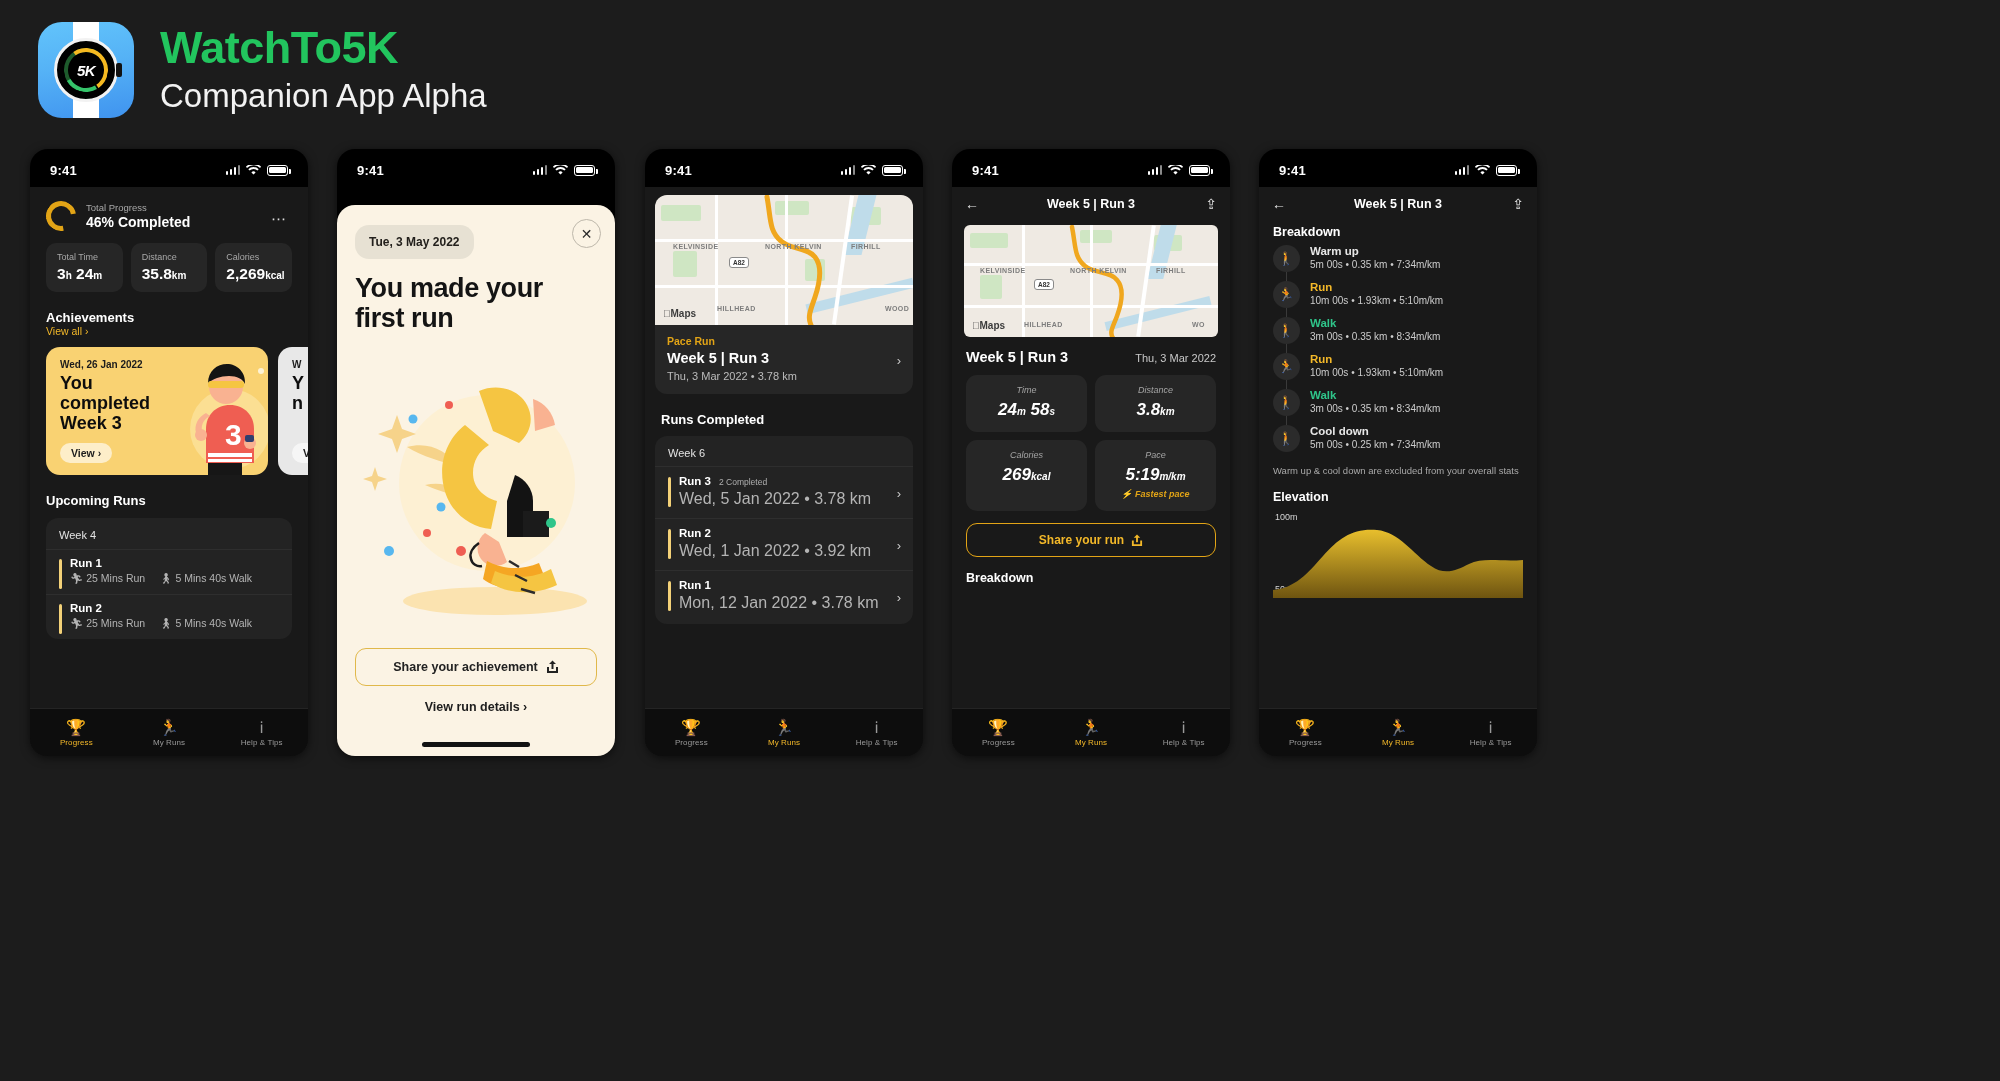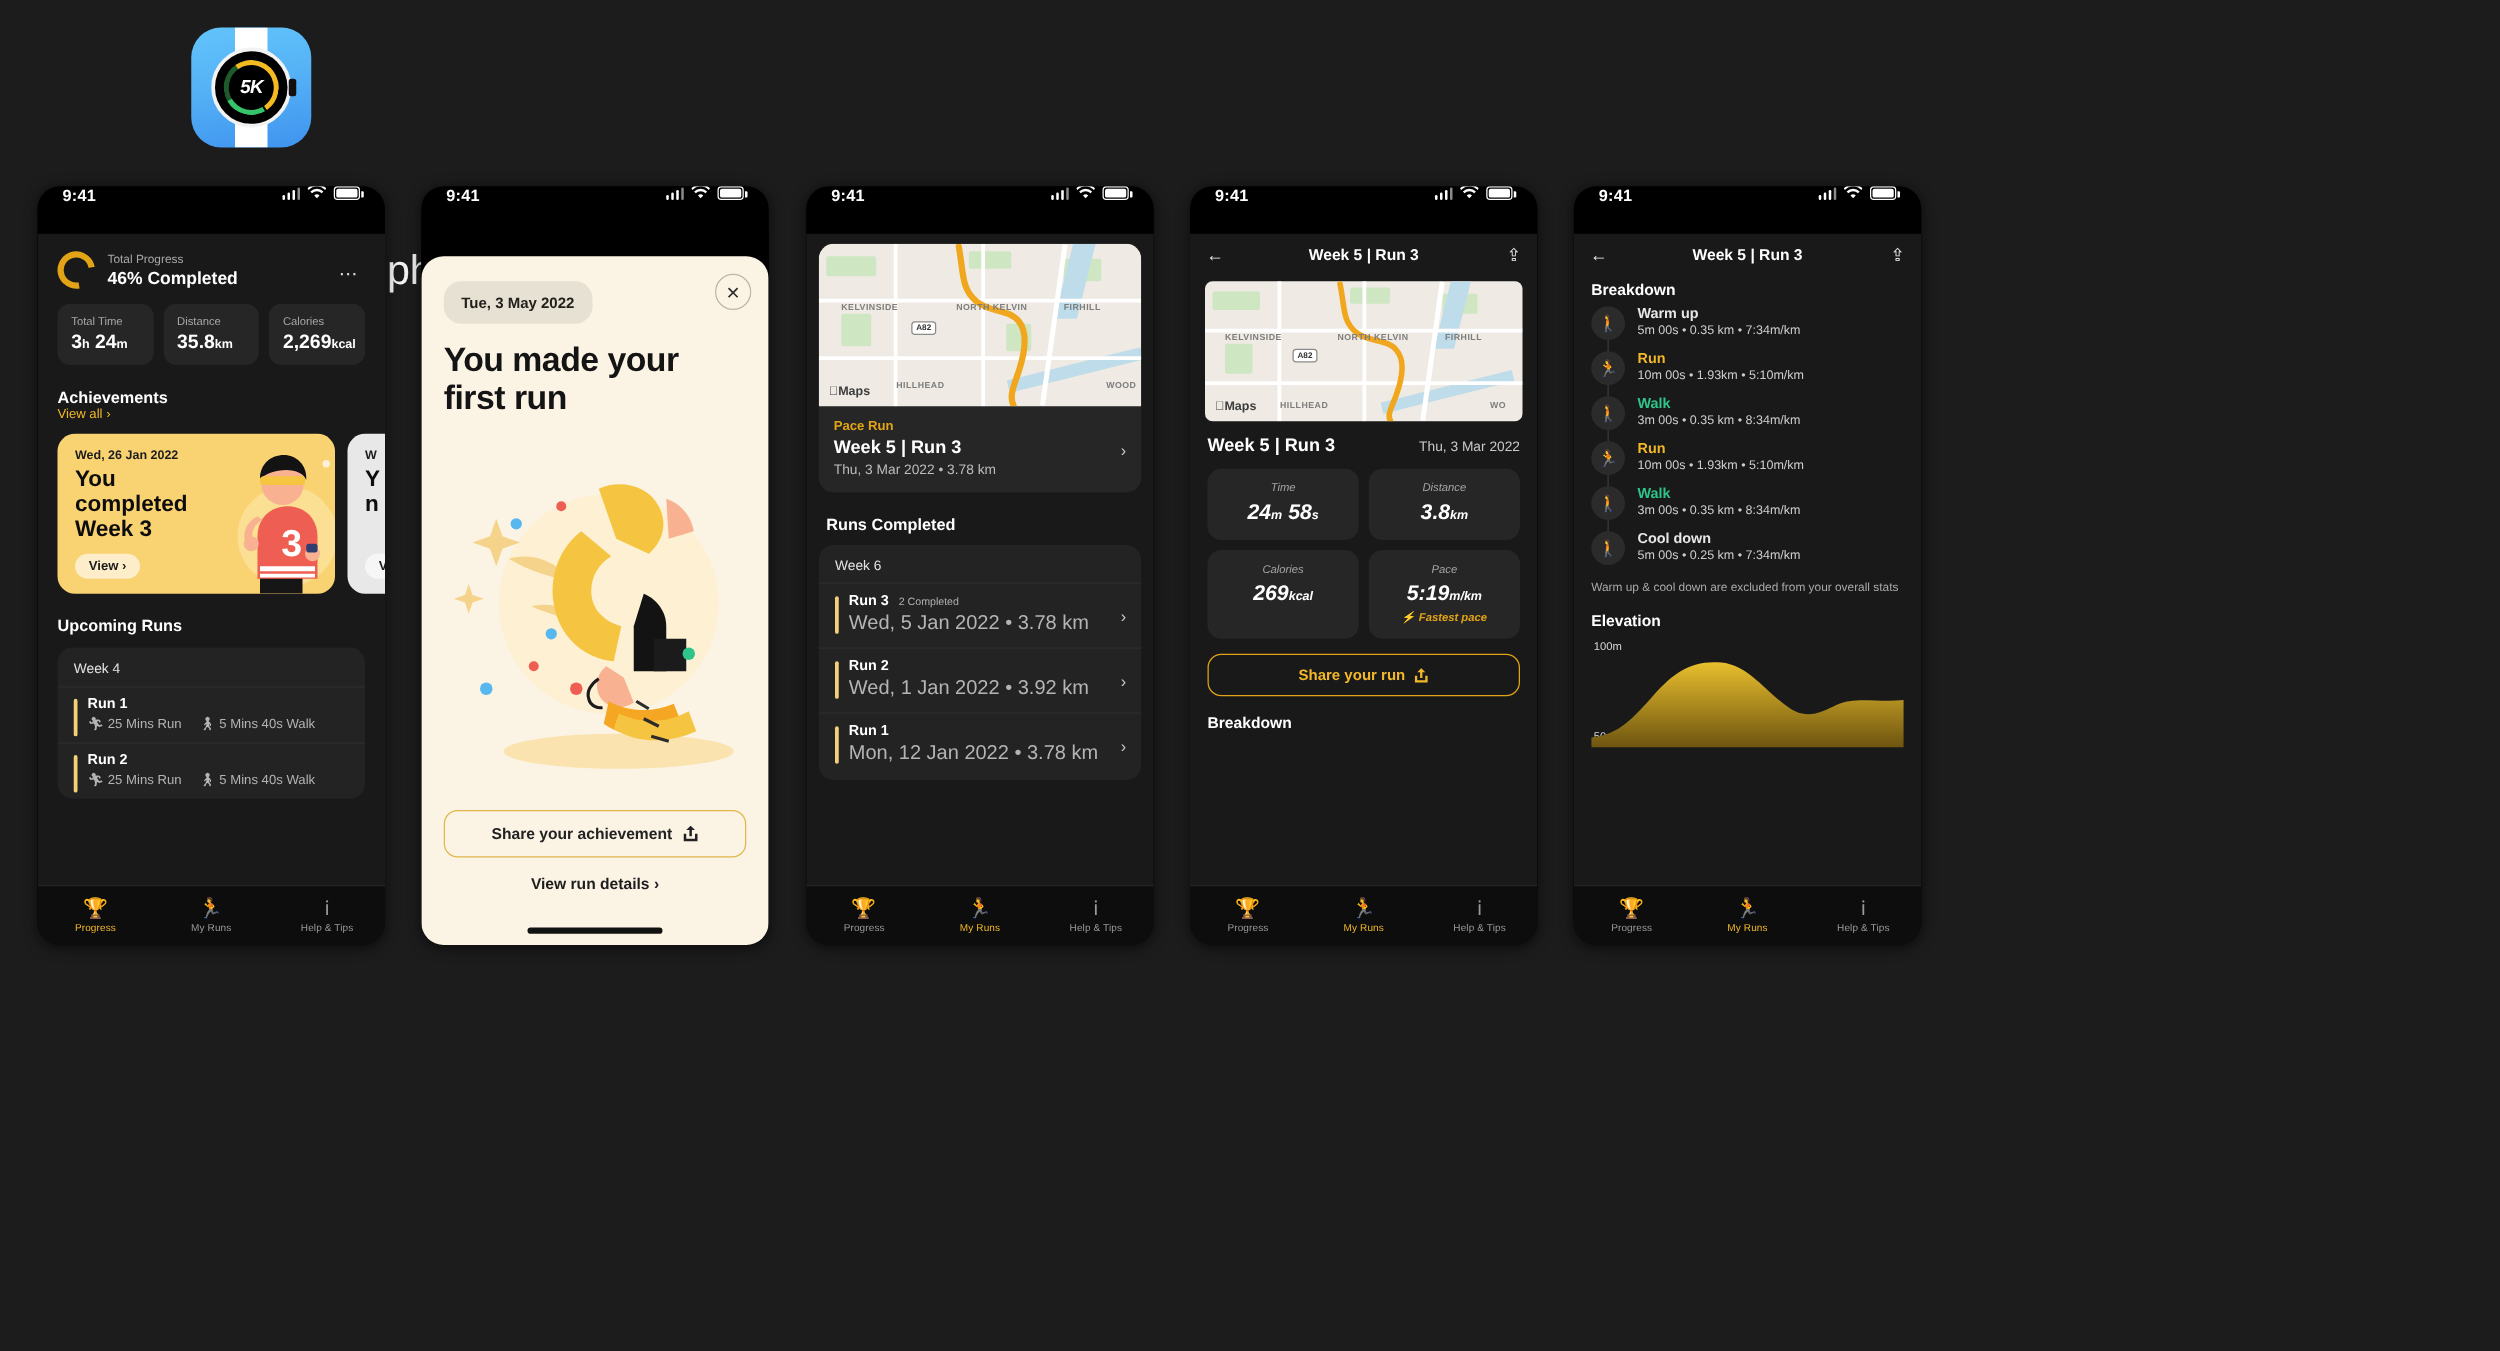--- a/index.html
+++ b/index.html
@@ -12,7 +12,7 @@
   .page { position: relative; width: 2000px; height: 1081px; background: #1c1c1c; }
 
   
-  .app-header { position: absolute; left: 38px; top: 22px; display: flex; align-items: center; gap: 26px; flex-direction: column; }
+  .app-header { position: absolute; left: 38px; top: 22px; display: flex; align-items: center; gap: 26px; }
   .app-logo {
     width: 96px; height: 96px; border-radius: 24px;
     background: linear-gradient(170deg, #62c4fb 0%, #55b2f6 45%, #3f93ef 100%);

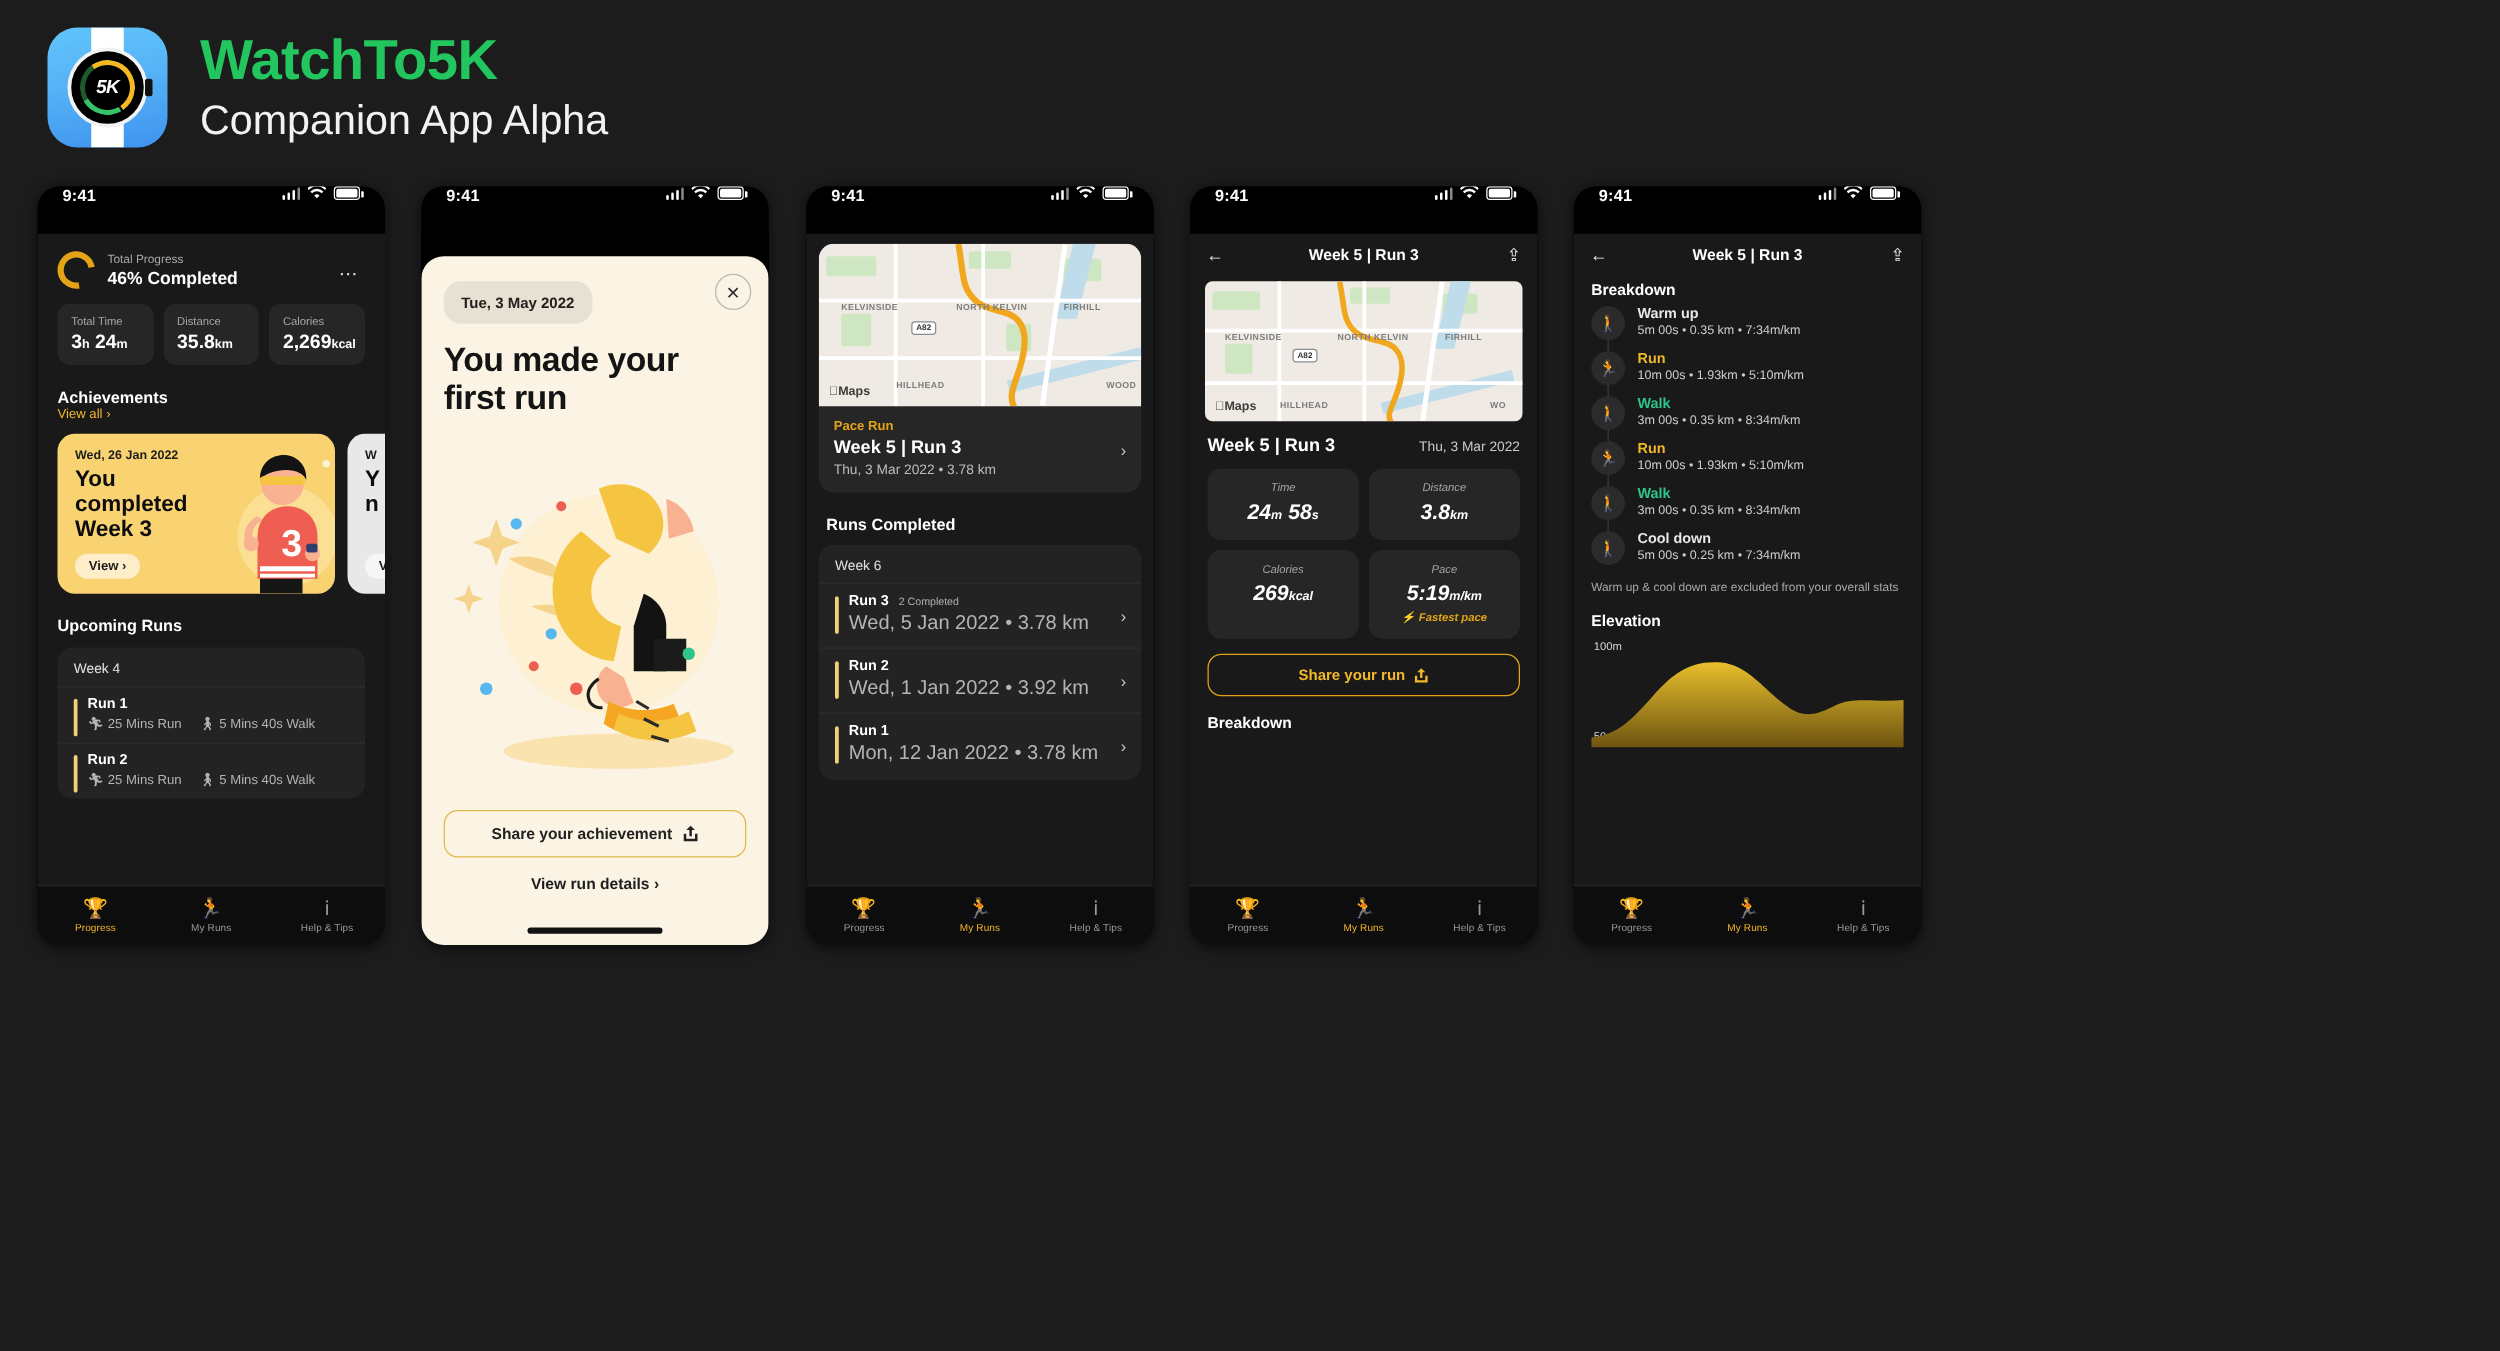--- a/index.html
+++ b/index.html
@@ -44,7 +44,7 @@
   #p1 { left: 30px; }  #p2 { left: 337px; } #p3 { left: 645px; }
   #p4 { left: 952px; } #p5 { left: 1259px; }
 
-  .statusbar { height: 42px; display: flex; align-items: flex-start; justify-content: space-between; padding: 0 20px; background: transparent; }
+  .statusbar { height: 42px; display: flex; align-items: center; justify-content: space-between; padding: 0 20px; background: transparent; }
   .sb-time { color: #fff; font-size: 13px; font-weight: 700; letter-spacing: .2px; }
   .sb-icons { display: flex; align-items: center; gap: 6px; }
   .bars { display: flex; align-items: flex-end; gap: 1.5px; height: 10px; }

